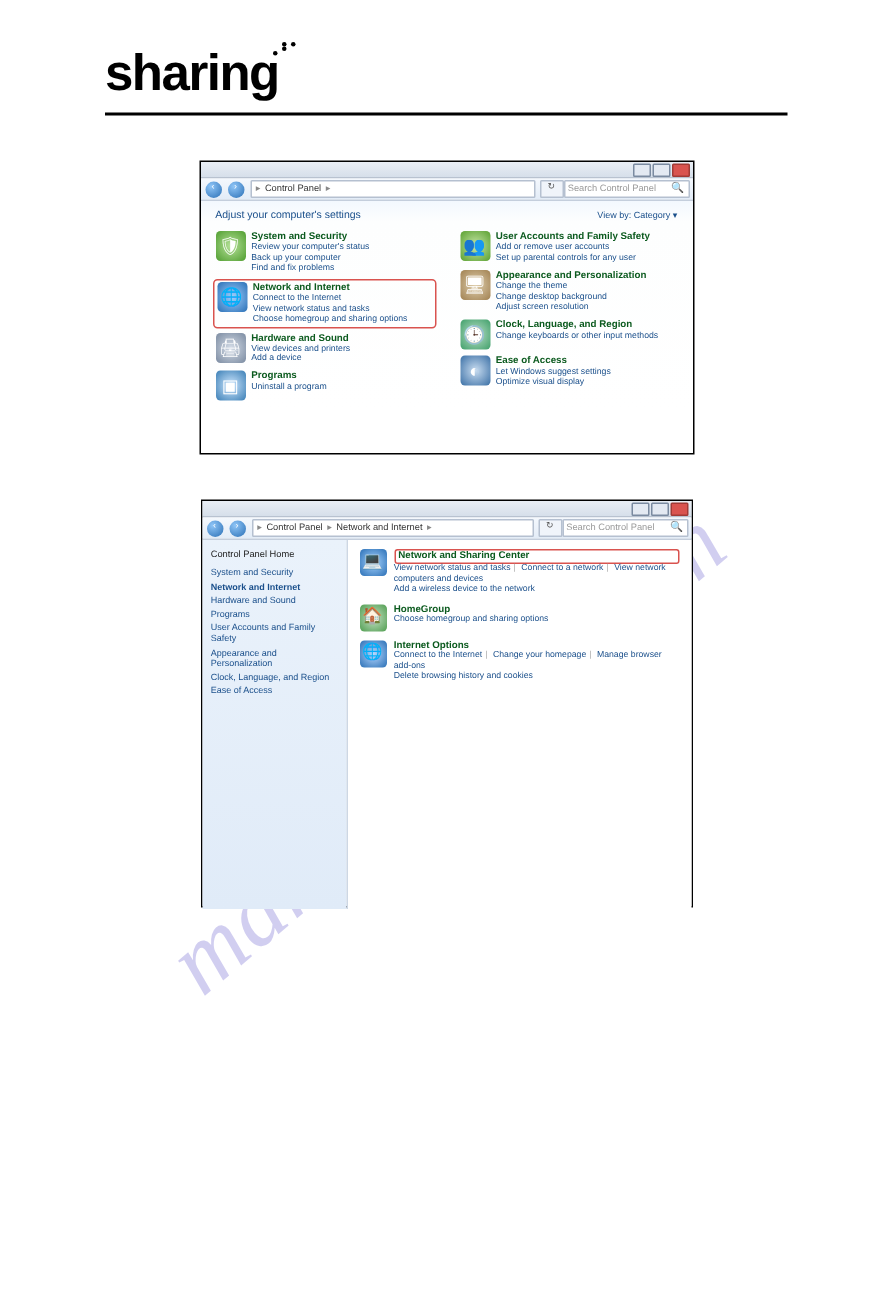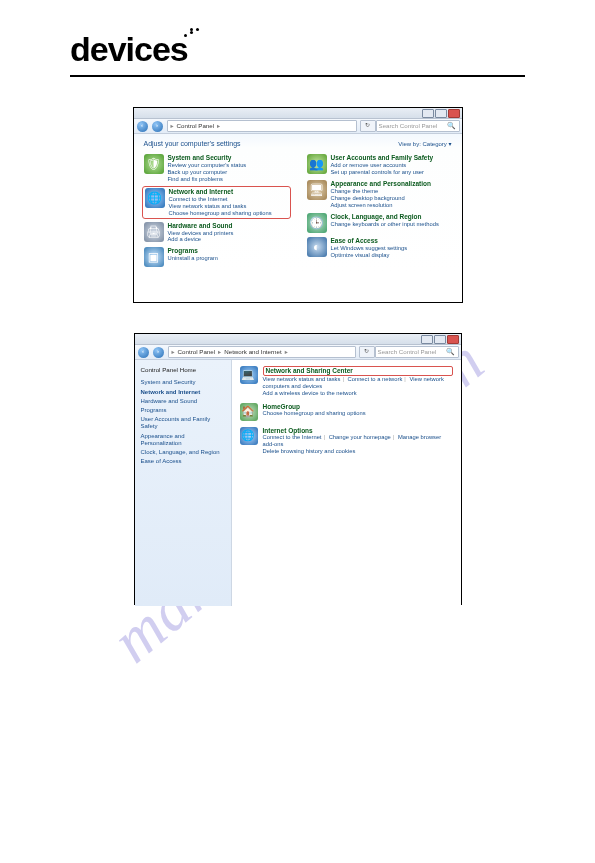--- a/index.html
+++ b/index.html
@@ -158,7 +158,7 @@
 
 <div class="page">
   <div class="logo">
-    <span>devices</span>
+    <span>sharing</span>
     <span class="logo-dots"></span>
   </div>
   <hr class="hr">

